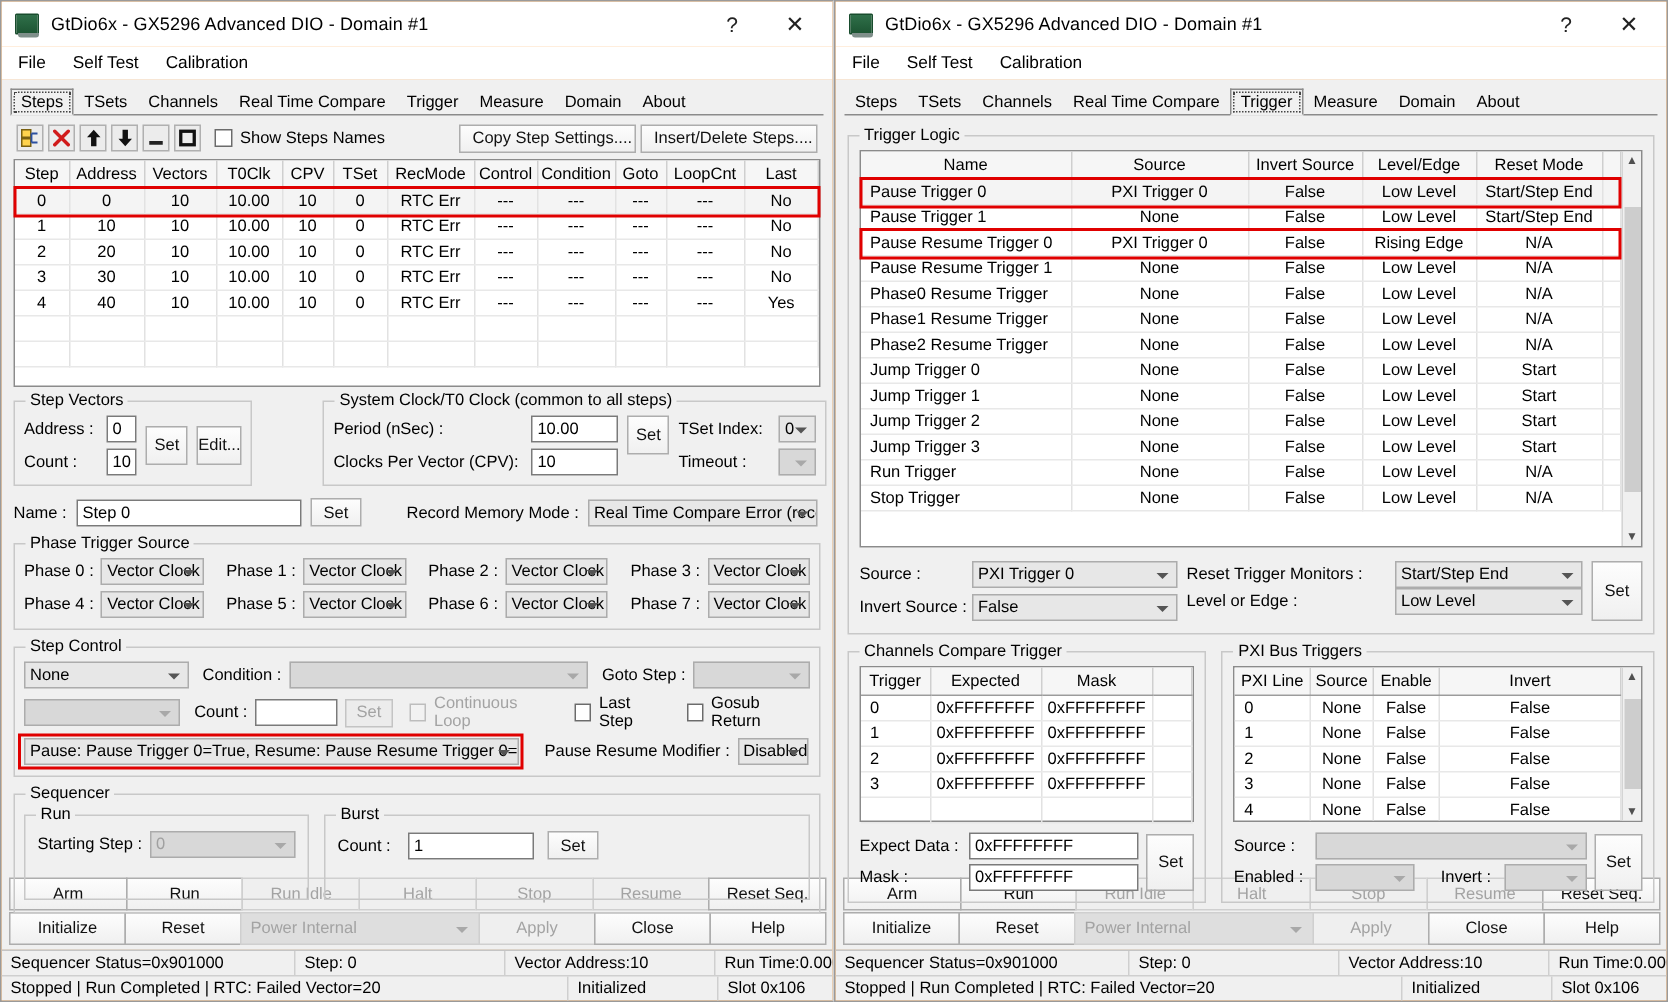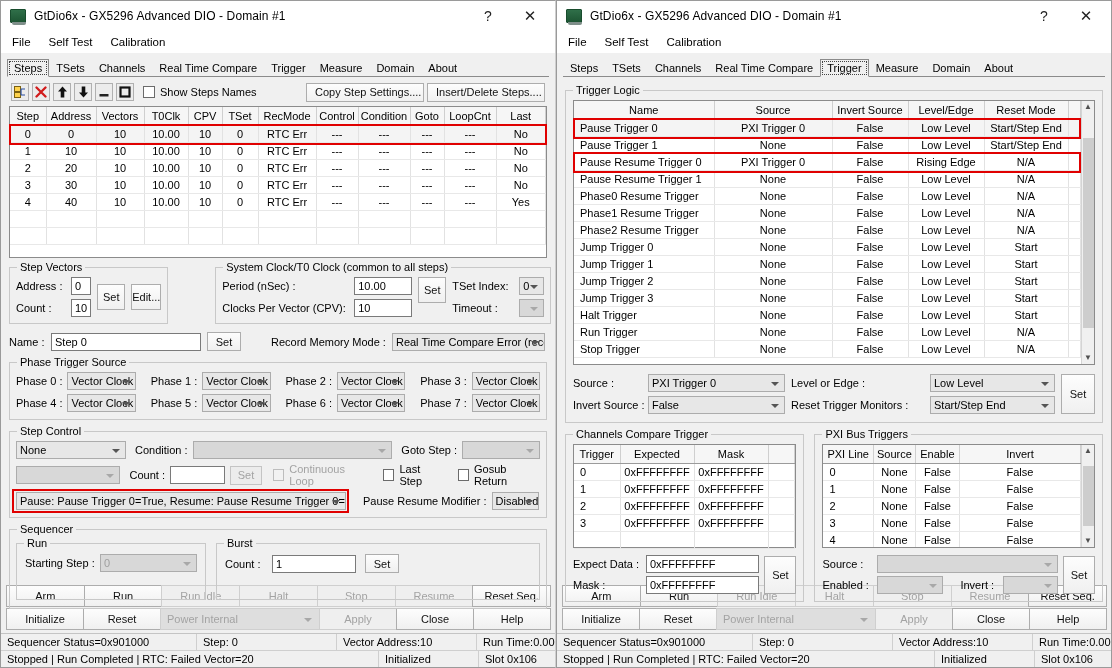--- a/index.html
+++ b/index.html
@@ -704,14 +704,6 @@
                     </tr>
                     <tr>
                       <td class="l">Jump Trigger 3</td>
-                      <td>None</td>
-                      <td>False</td>
-                      <td>Low Level</td>
-                      <td>Start</td>
-                      <td></td>
-                    </tr>
-                    <tr>
-                      <td class="l">Halt Trigger</td>
                       <td>None</td>
                       <td>False</td>
                       <td>Low Level</td>

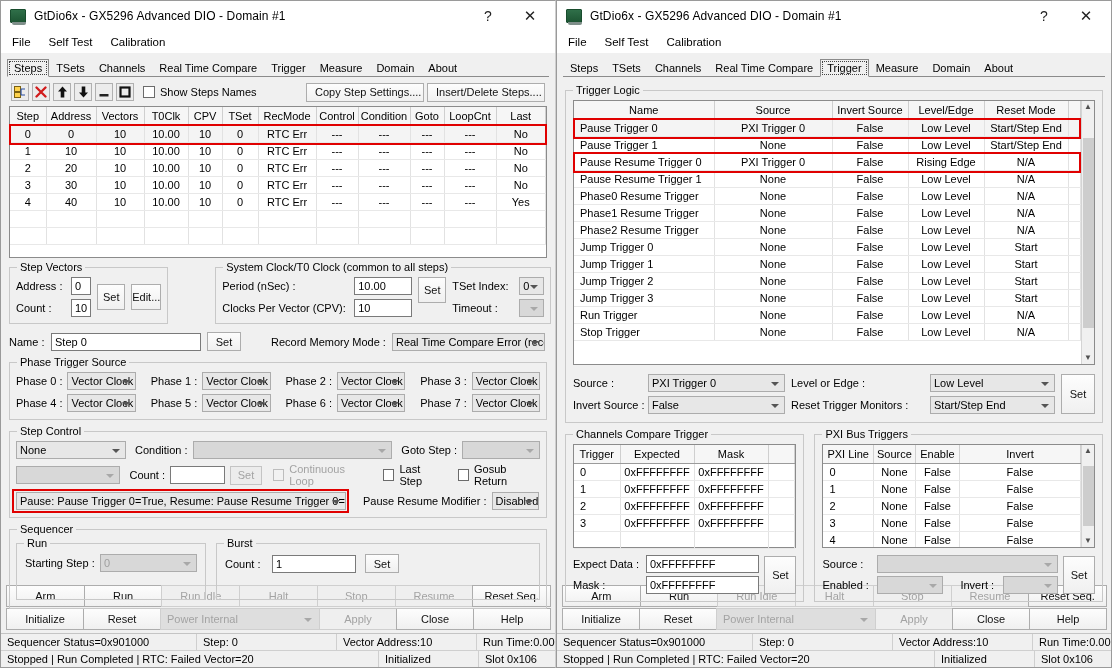--- a/index.html
+++ b/index.html
@@ -750,13 +750,13 @@
               </div>
             </div>
             <div style="flex:1">
+              <div class="row">
+                <span class="lbl" style="width:134px">Reset Trigger Monitors :</span>
+                <div class="sel" style="flex:1">Start/Step End</div>
+              </div>
               <div class="row" style="margin-bottom:4px">
                 <span class="lbl" style="width:134px">Level or Edge :</span>
                 <div class="sel" style="flex:1">Low Level</div>
-              </div>
-              <div class="row">
-                <span class="lbl" style="width:134px">Reset Trigger Monitors :</span>
-                <div class="sel" style="flex:1">Start/Step End</div>
               </div>
             </div>
             <div class="btn-sm" style="width:34px;height:40px">Set</div>

